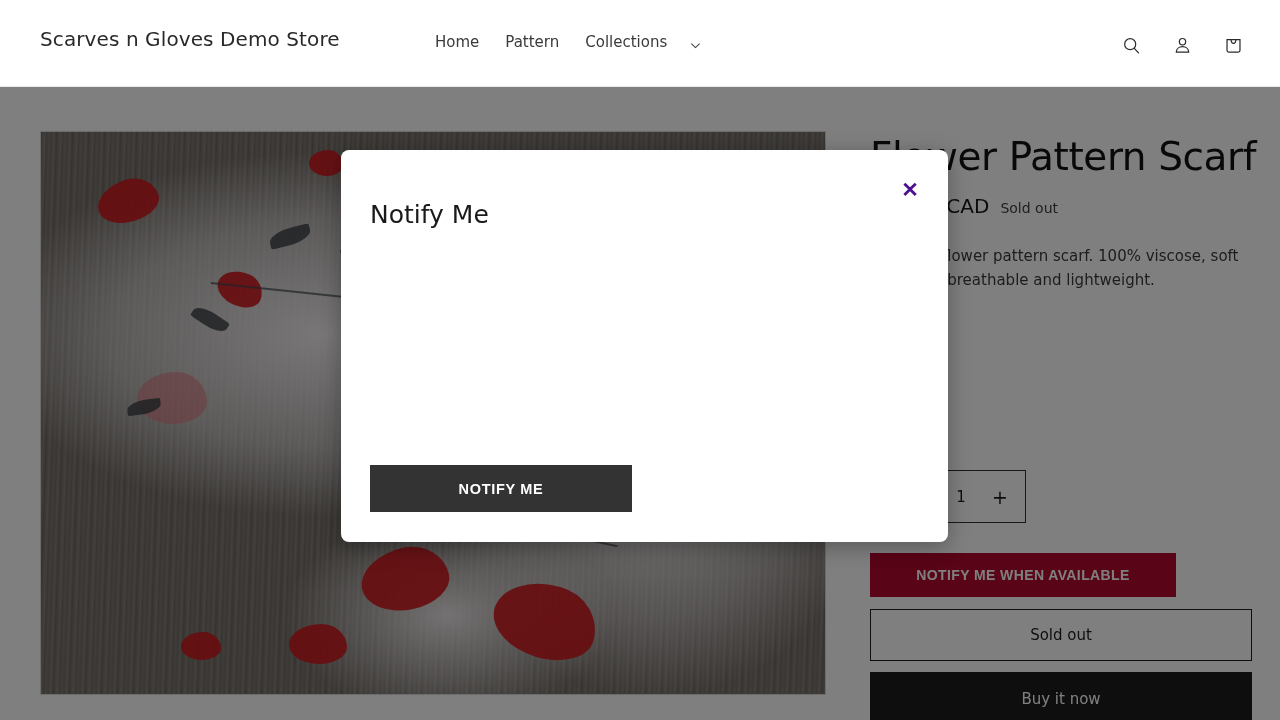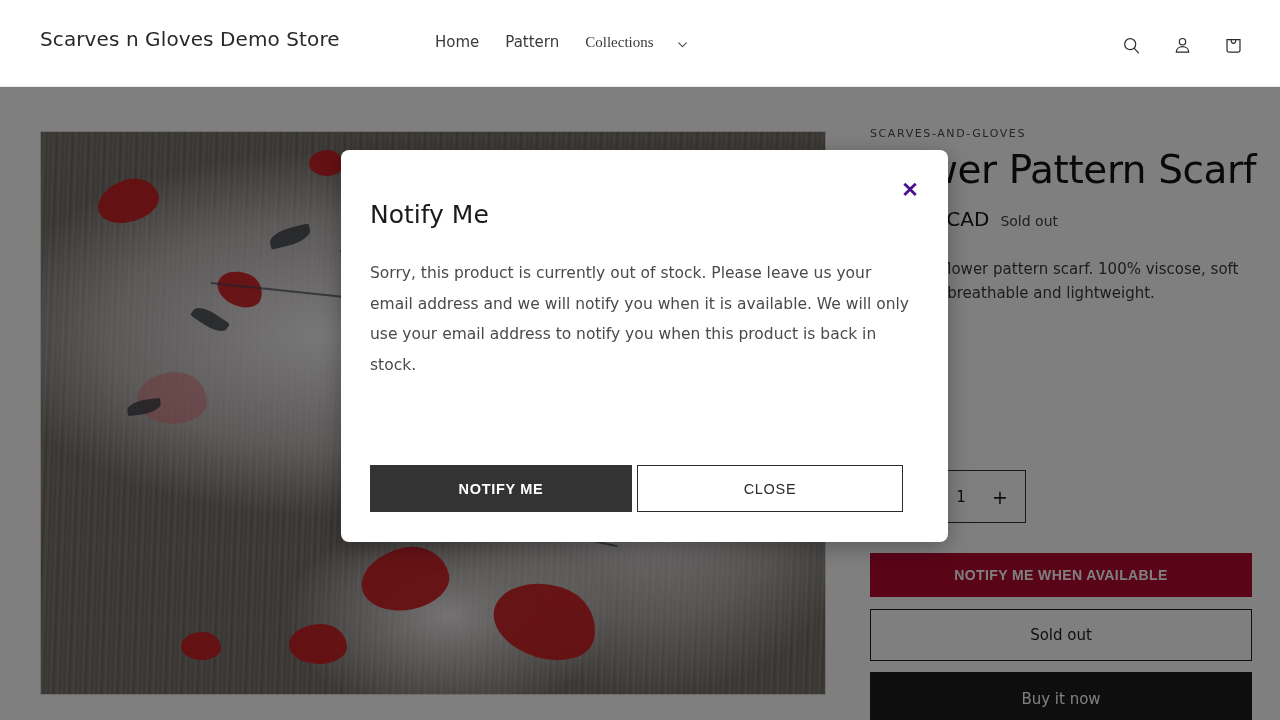--- a/index.html
+++ b/index.html
@@ -64,7 +64,6 @@
     display: inline-flex;
     align-items: center;
     gap: 23px;
-    font-family: Liberation Serif, serif;
   }
   .caret {
     display: inline-block;

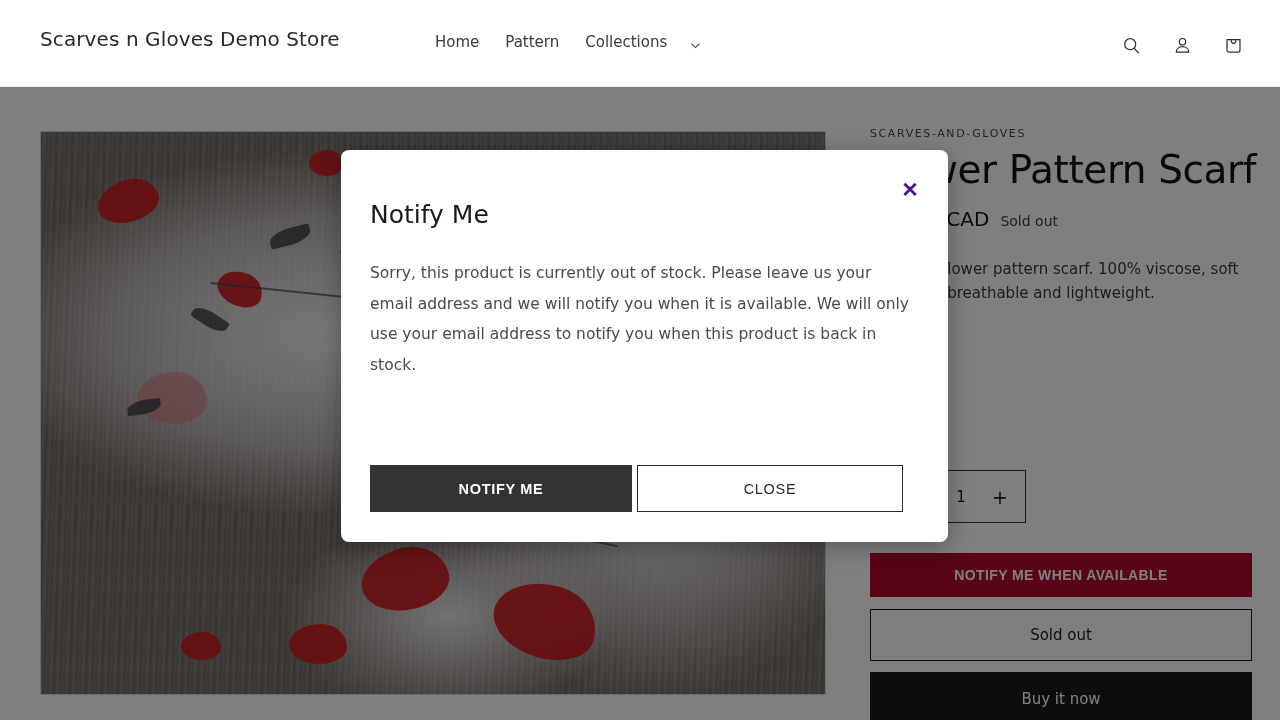--- a/index.html
+++ b/index.html
@@ -428,7 +428,6 @@
     </div>
 
     <div class="product-info">
-      <div class="vendor">SCARVES-AND-GLOVES</div>
       <h1 class="product-title">Flower Pattern Scarf</h1>
 
       <div class="price-row">

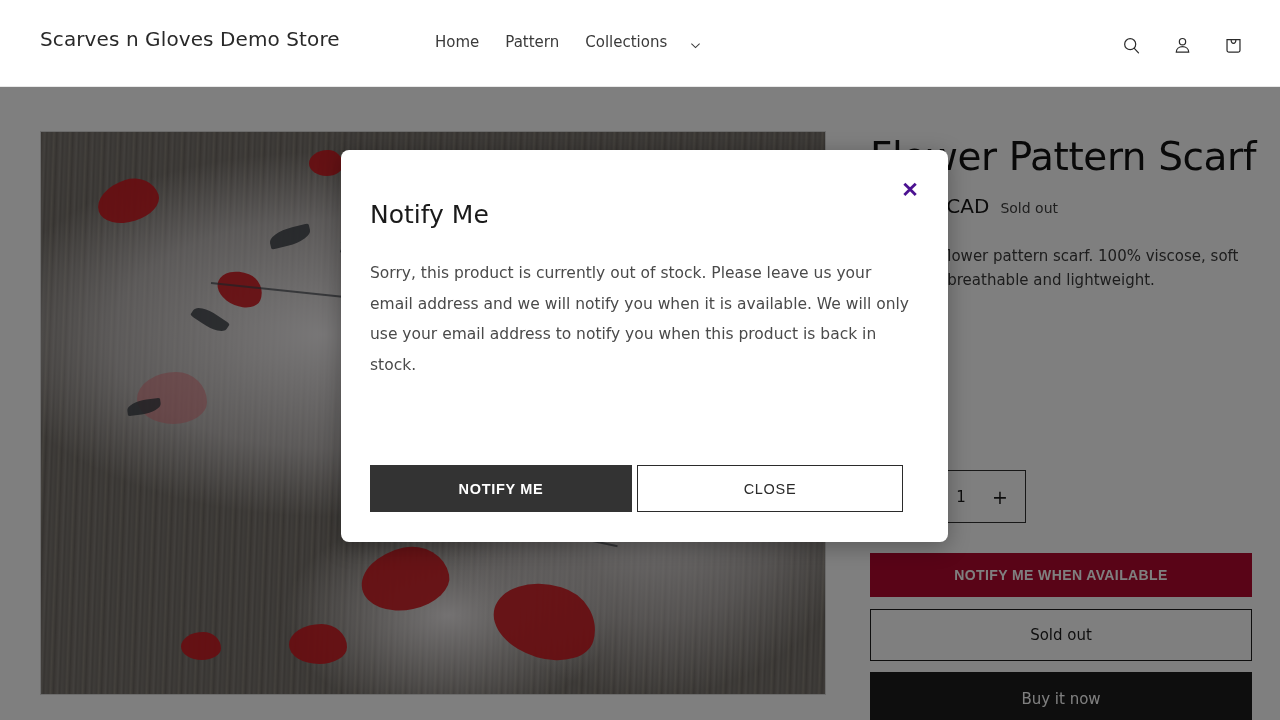--- a/index.html
+++ b/index.html
@@ -455,7 +455,6 @@
   <div class="modal">
     <button class="modal-close">✕</button>
     <h2 class="modal-title">Notify Me</h2>
-    <p class="modal-body">Sorry, this product is currently out of stock. Please leave us your email address and we will notify you when it is available. We will only use your email address to notify you when this product is back in stock.</p>
     <div class="modal-actions">
       <button class="btn-notify-me">NOTIFY ME</button>
       <button class="btn-close-modal">CLOSE</button>

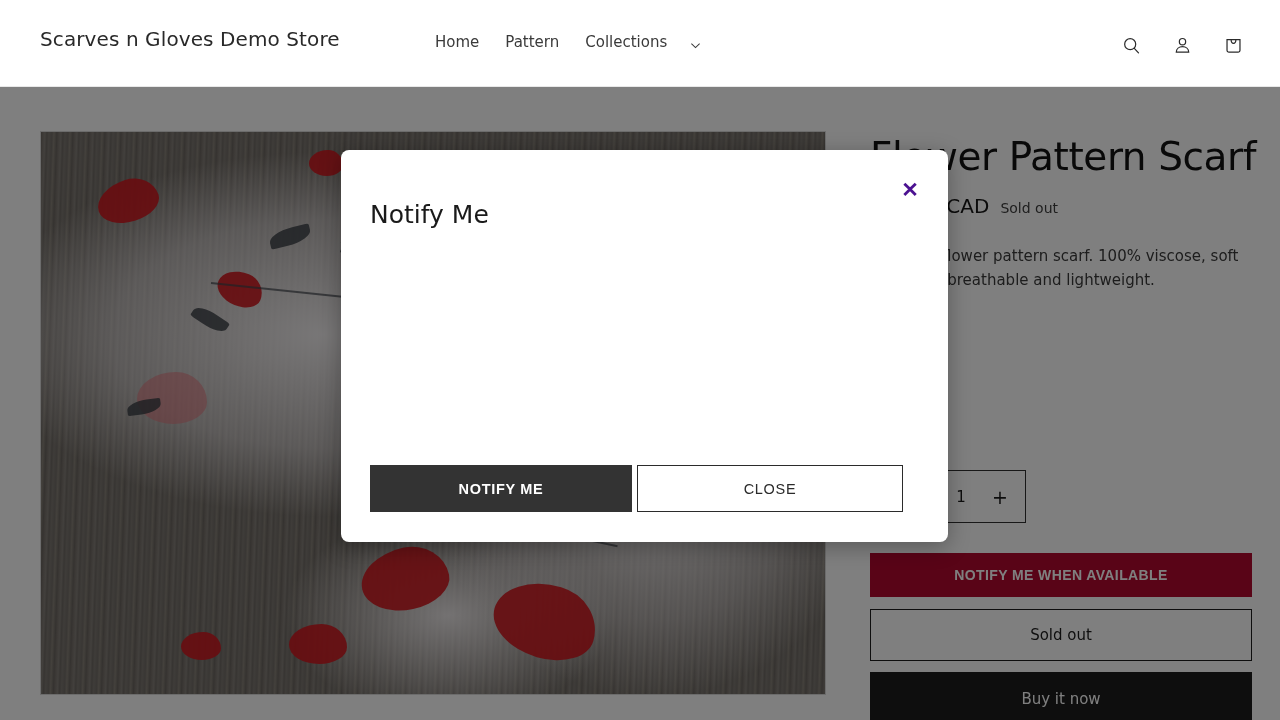--- a/index.html
+++ b/index.html
@@ -457,7 +457,6 @@
     <h2 class="modal-title">Notify Me</h2>
     <div class="modal-actions">
       <button class="btn-notify-me">NOTIFY ME</button>
-      <button class="btn-close-modal">CLOSE</button>
     </div>
   </div>
 

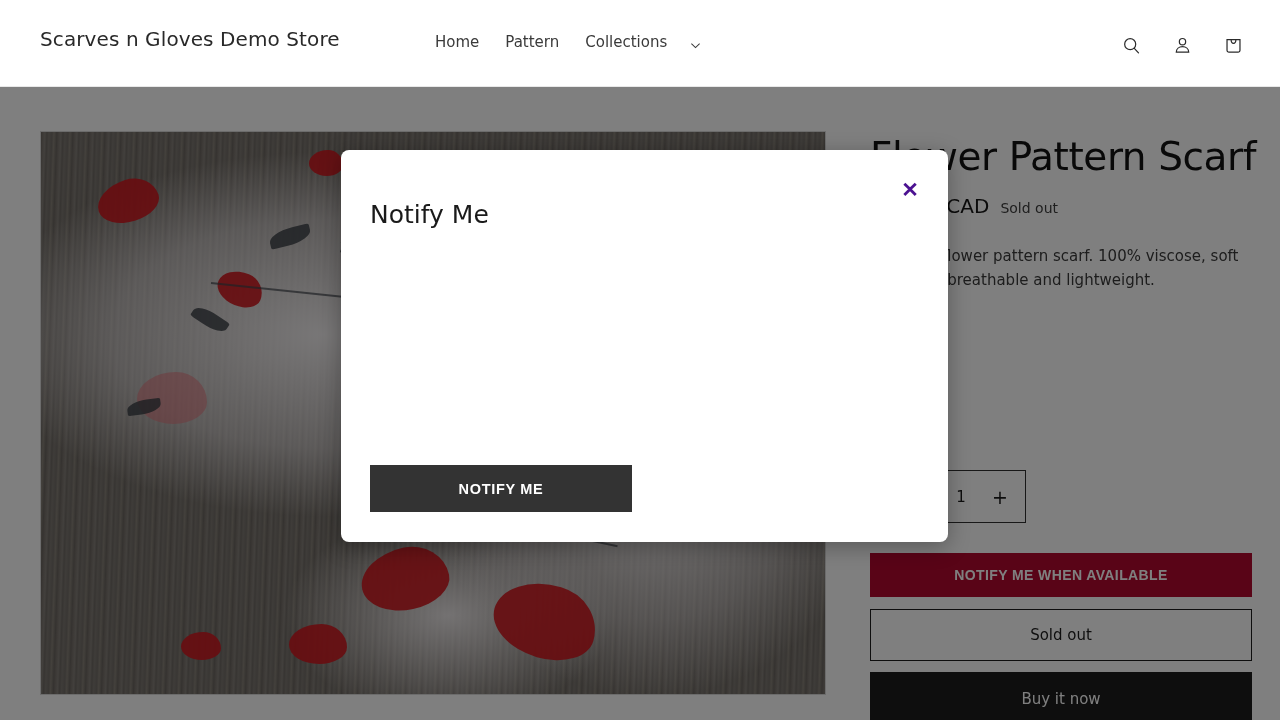--- a/index.html
+++ b/index.html
@@ -210,7 +210,7 @@
     position: absolute;
     left: 0px;
     top: 426px;
-    width: 382px;
+    width: 306px;
     height: 44px;
     background: #b3092f;
     border: none;

